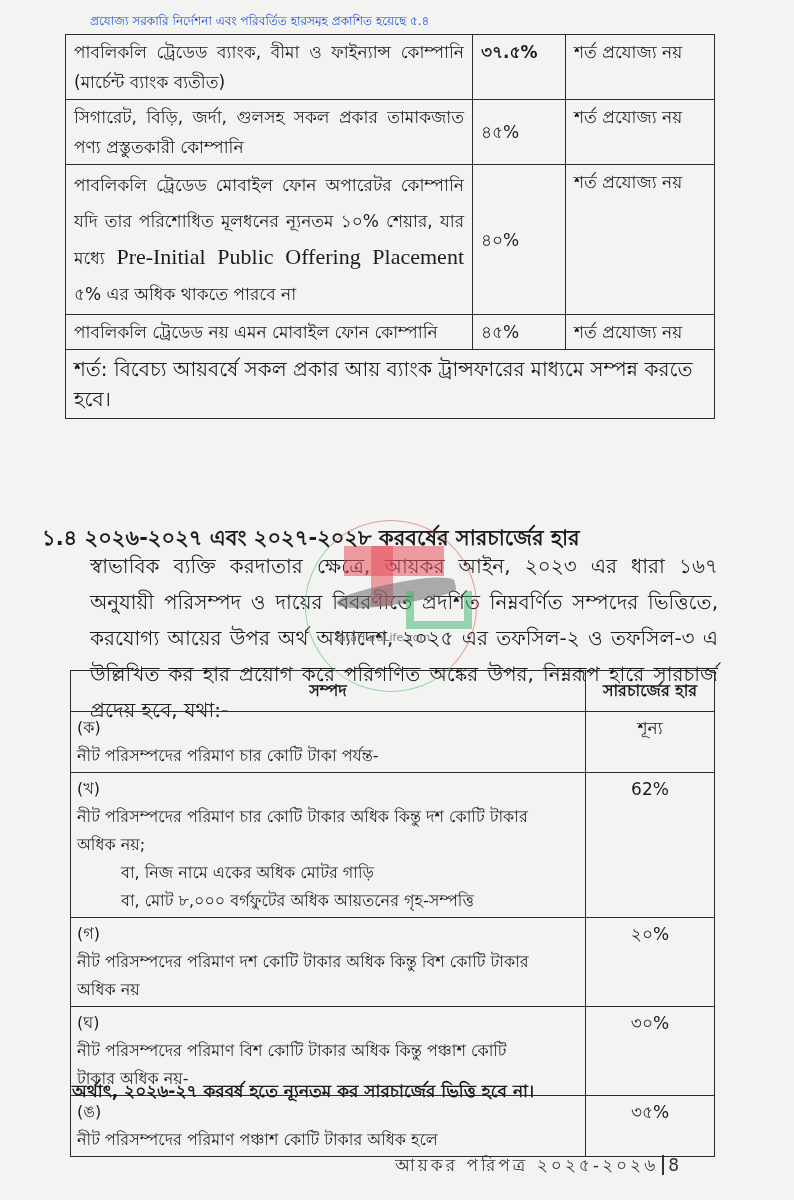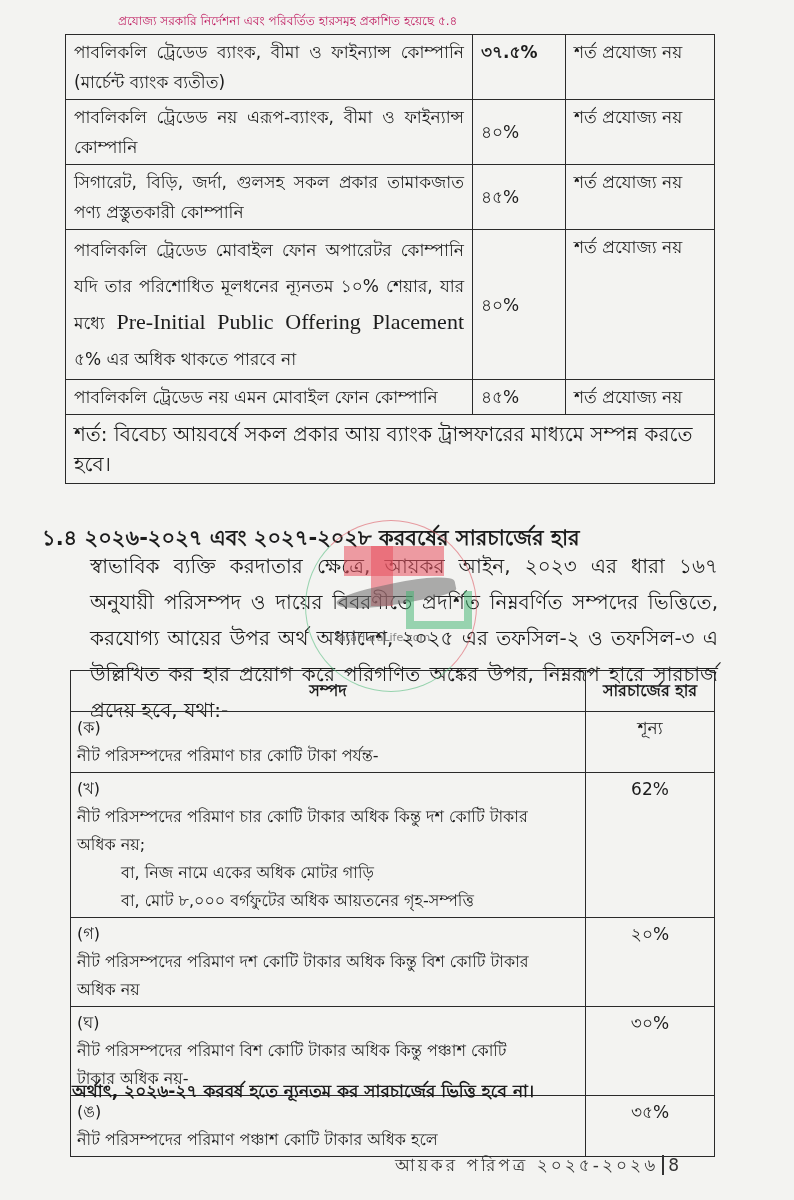--- a/index.html
+++ b/index.html
@@ -14,9 +14,8 @@
     .page { position: absolute; inset: 0; }
     .bleed {
       position: absolute; left: 90px; top: 12px; width: 640px; height: 14px;
-      color: #be185d; font-size: 12px; white-space: nowrap; overflow: hidden;
+      color: #1d4ed8; font-size: 12px; white-space: nowrap; overflow: hidden;
       filter: blur(0.4px);
-      margin-left: 28px;
     }
     table { border-collapse: collapse; position: absolute; }
     td, th { border: 1.5px solid #2a2a2a; vertical-align: top; }

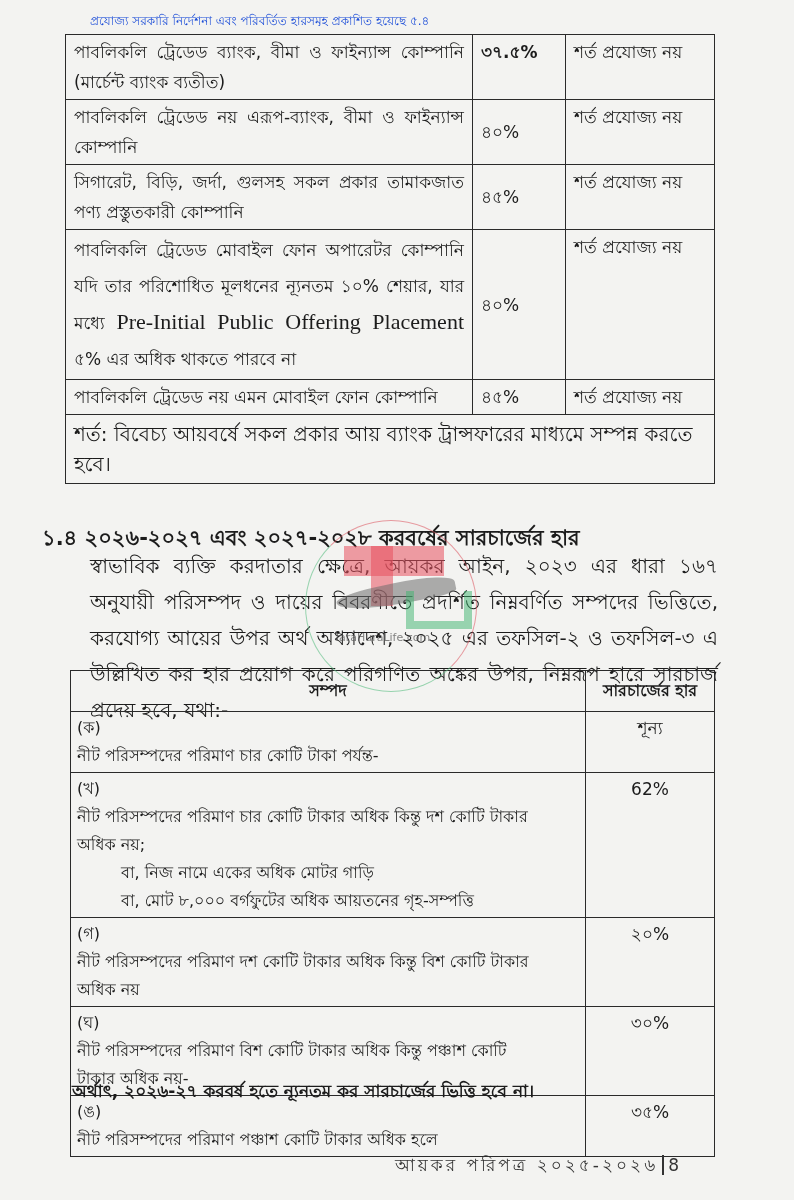--- a/index.html
+++ b/index.html
@@ -90,11 +90,6 @@
       <td class="cond">শর্ত প্রযোজ্য নয়</td>
     </tr>
     <tr>
-      <td class="desc">পাবলিকলি ট্রেডেড নয় এরূপ-ব্যাংক, বীমা ও ফাইন্যান্স কোম্পানি</td>
-      <td class="rate">৪০%</td>
-      <td class="cond">শর্ত প্রযোজ্য নয়</td>
-    </tr>
-    <tr>
       <td class="desc">সিগারেট, বিড়ি, জর্দা, গুলসহ সকল প্রকার তামাকজাত পণ্য প্রস্তুতকারী কোম্পানি</td>
       <td class="rate">৪৫%</td>
       <td class="cond">শর্ত প্রযোজ্য নয়</td>

